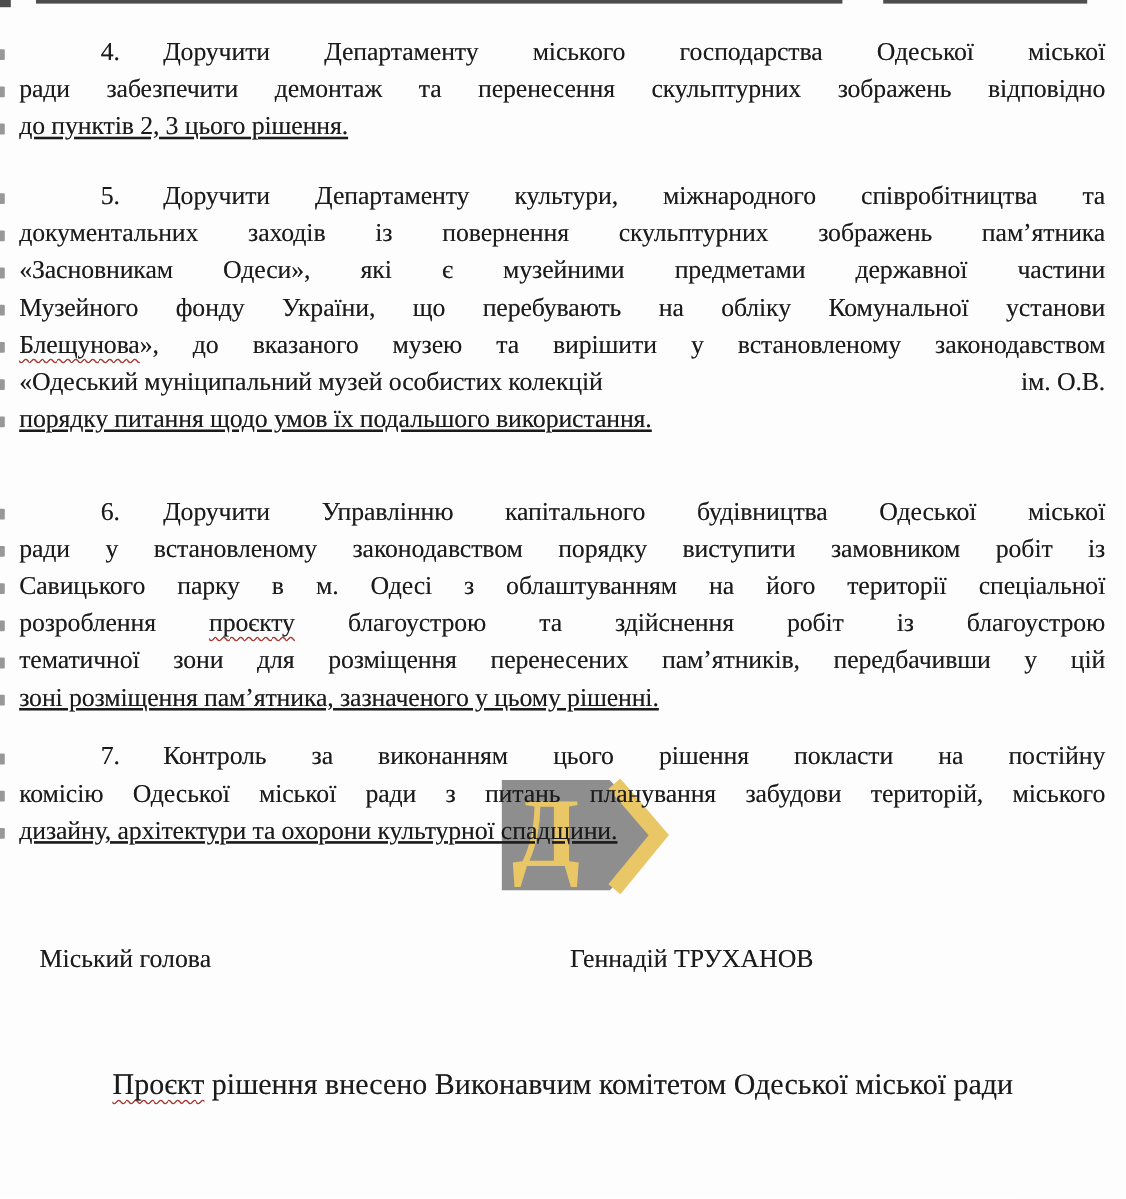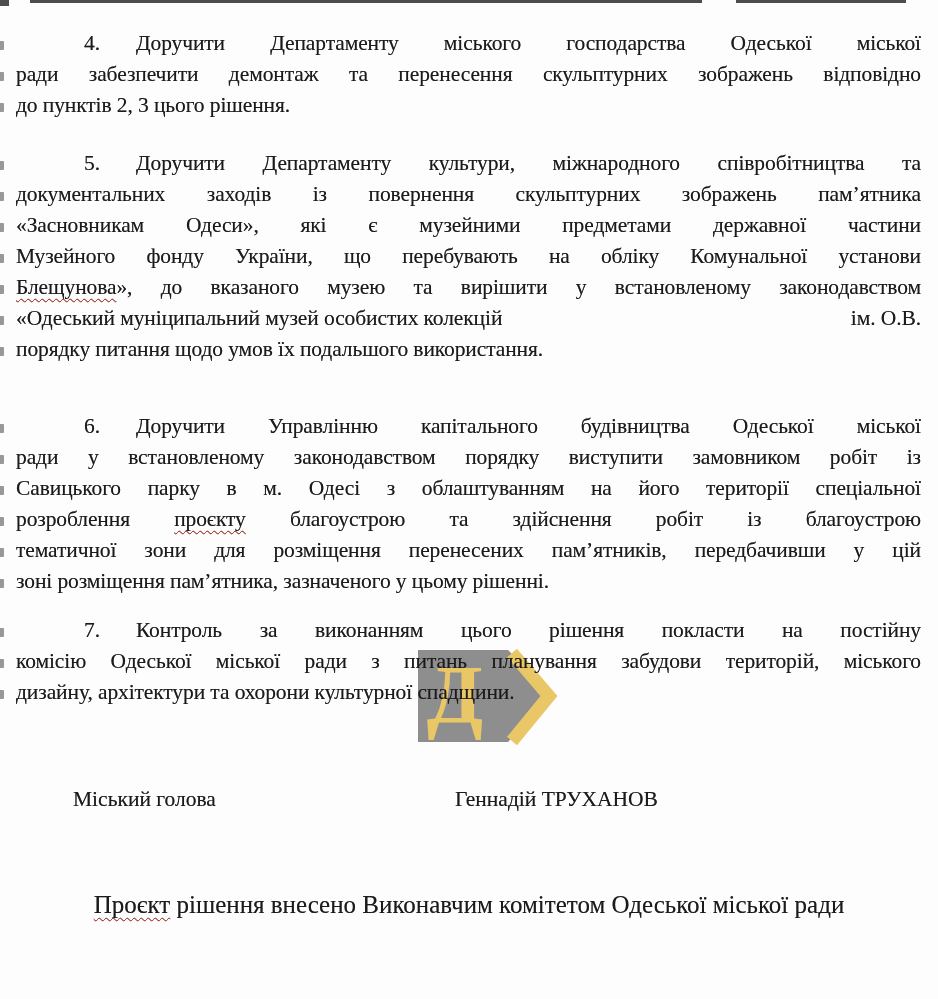--- a/index.html
+++ b/index.html
@@ -15,7 +15,7 @@
     text-align:justify;text-align-last:justify;white-space:nowrap;
     letter-spacing:-0.1px;text-shadow:0 0 0.5px rgba(25,25,25,.55);
   }
-  .bl.last{text-align-last:left;}
+  .bl.last{text-align-last:left;text-decoration:underline;}
   .bl.flexline{display:flex;justify-content:space-between;text-align-last:auto;}
   .ind{display:inline-block;width:68px;}
   .tab{display:inline-block;width:36px;}

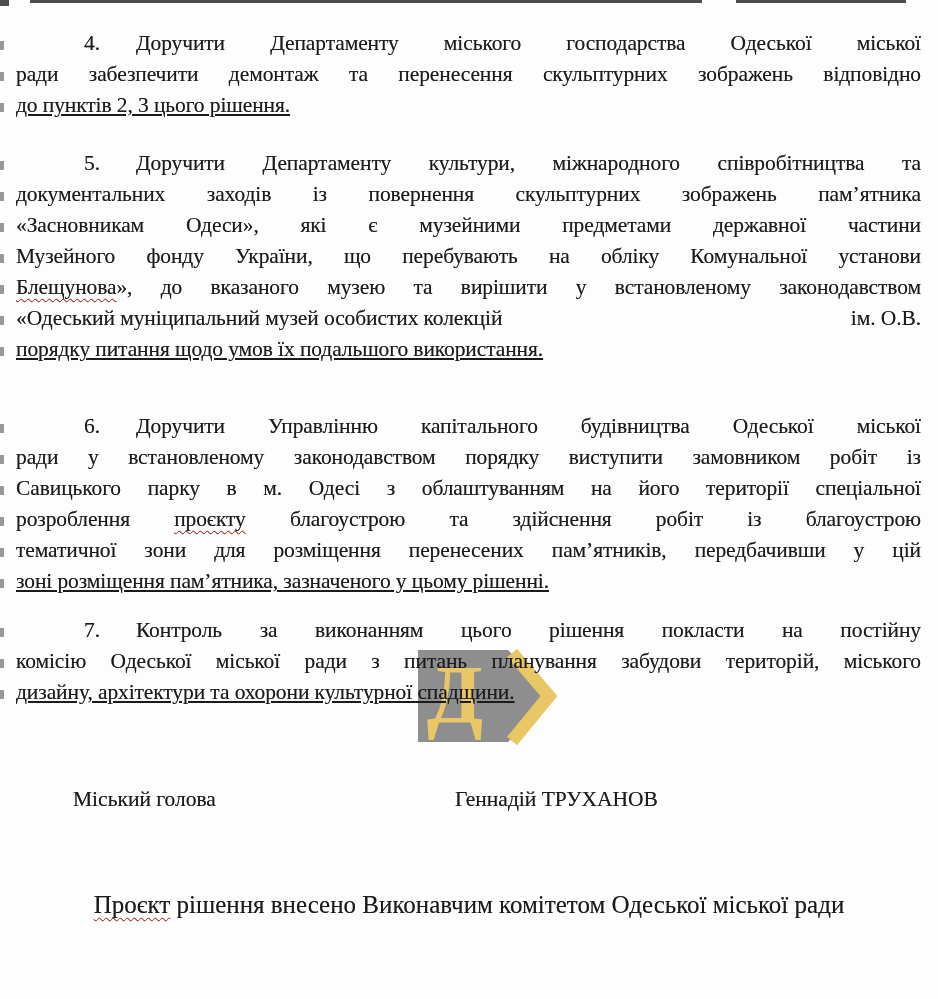--- a/index.html
+++ b/index.html
@@ -35,7 +35,7 @@
   .sig{position:absolute;left:33px;right:33px;top:784px;height:31px;z-index:2;
        font-size:21.5px;line-height:31px;text-shadow:0 0 0.5px rgba(25,25,25,.55);}
   .sig .name{position:absolute;left:422px;top:0;}
-  .sig .title{position:absolute;left:0;top:0;margin-left:40px;}
+  .sig .title{position:absolute;left:0;top:0;}
   
   .footer{position:absolute;left:0;right:0;top:893px;z-index:2;text-align:center;
           font-size:25px;line-height:24px;text-shadow:0 0 0.4px rgba(25,25,25,.5);}

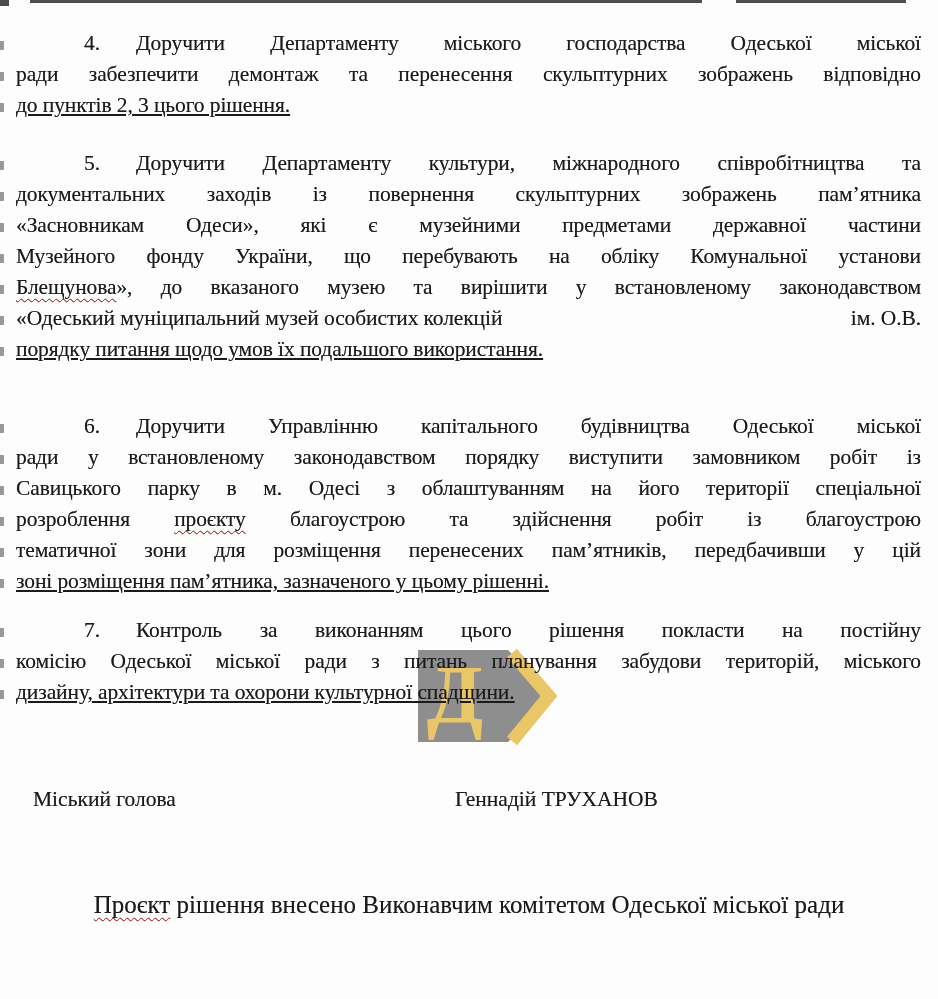--- a/index.html
+++ b/index.html
@@ -34,7 +34,7 @@
   
   .sig{position:absolute;left:33px;right:33px;top:784px;height:31px;z-index:2;
        font-size:21.5px;line-height:31px;text-shadow:0 0 0.5px rgba(25,25,25,.55);}
-  .sig .name{position:absolute;left:422px;top:0;}
+  .sig .name{position:absolute;left:442px;top:0;}
   .sig .title{position:absolute;left:0;top:0;}
   
   .footer{position:absolute;left:0;right:0;top:893px;z-index:2;text-align:center;

